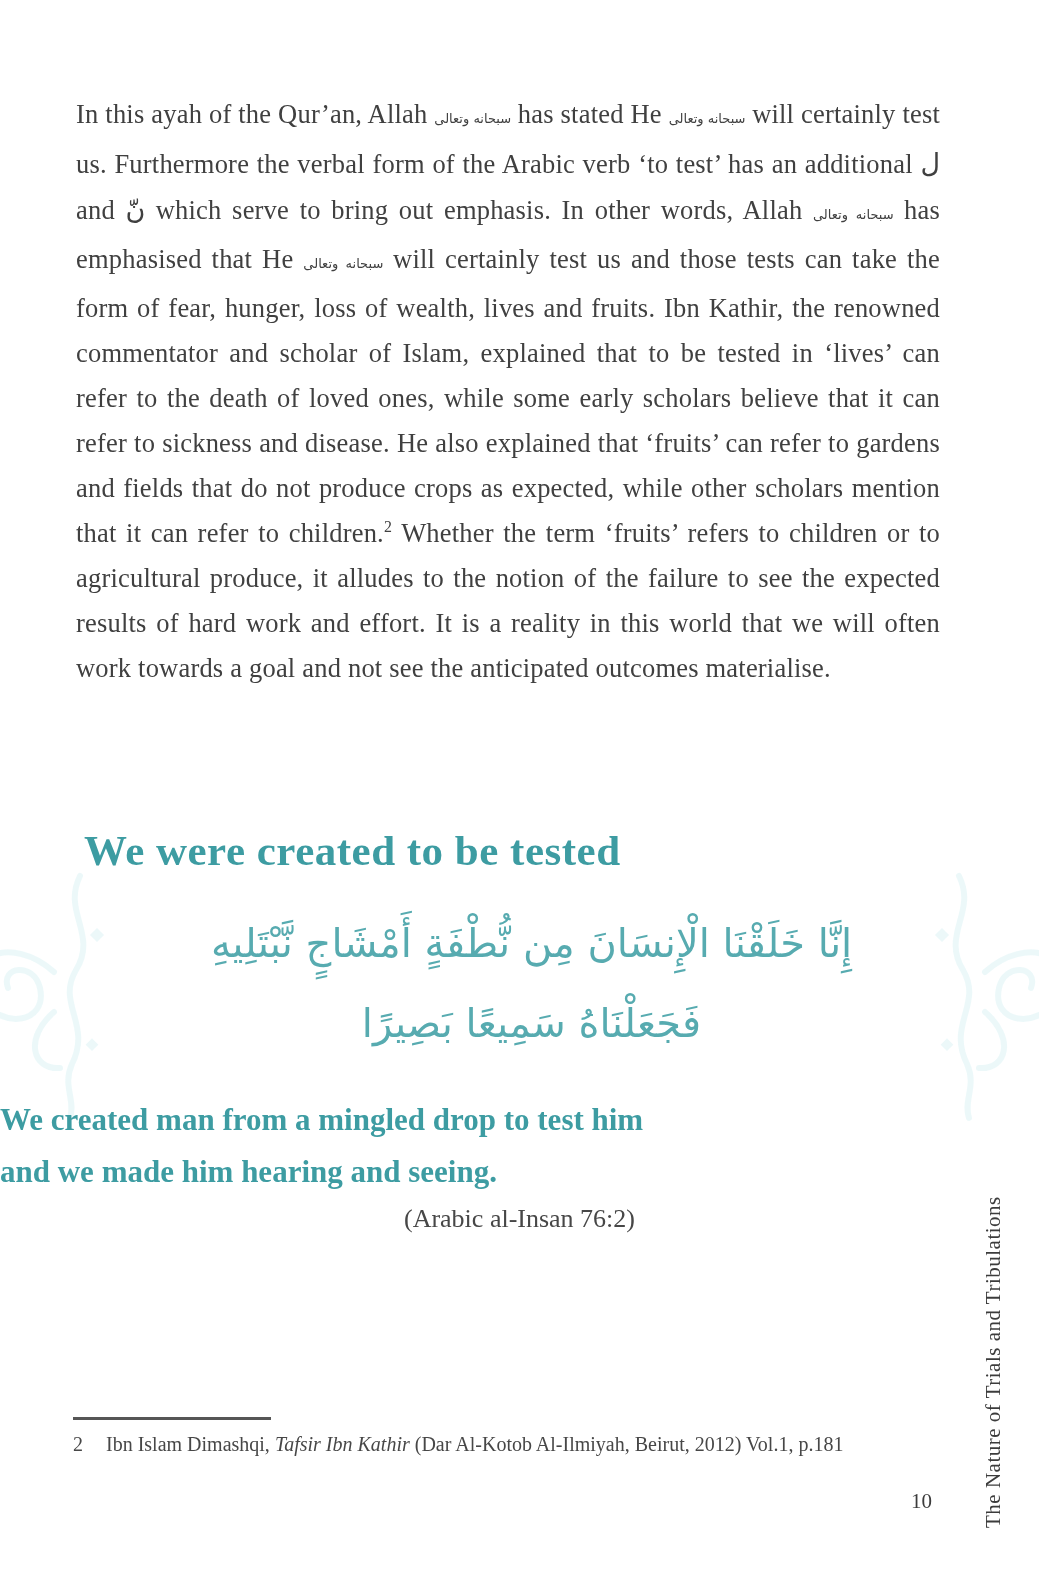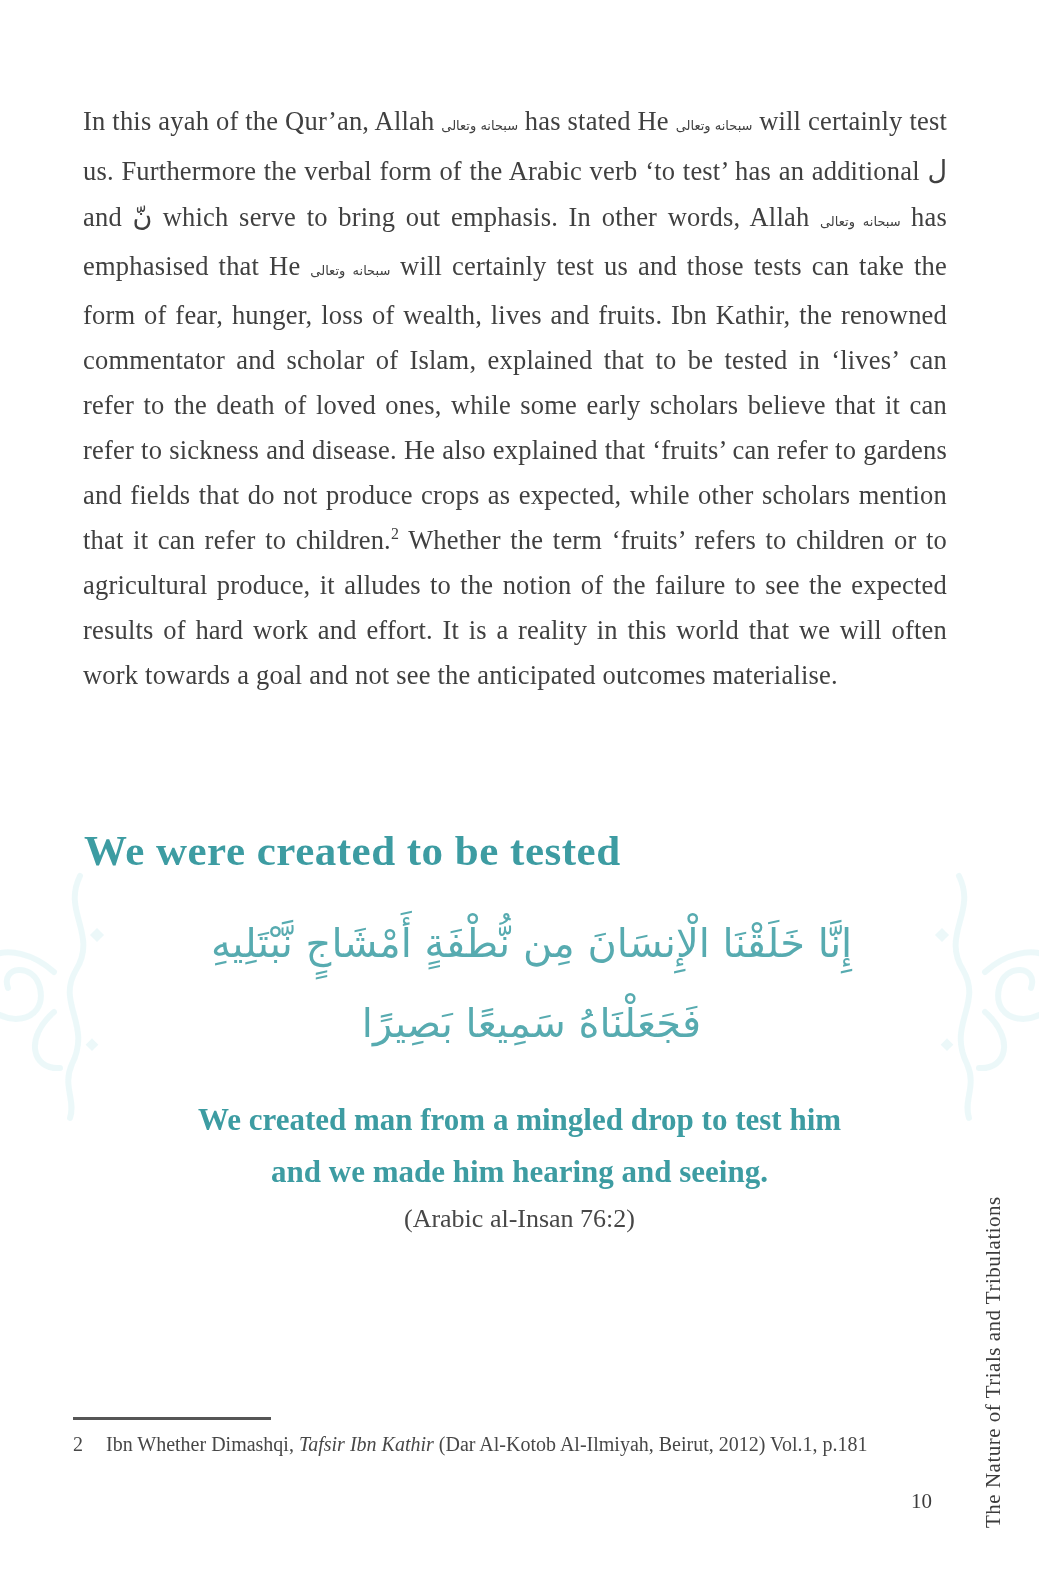--- a/index.html
+++ b/index.html
@@ -28,7 +28,7 @@
 
   .body-text{
     position:absolute;left:72px;top:88px;width:864px;
-    margin:11px;
+    margin:4px;
     font-size:26.5px;line-height:45px;
     color:var(--body-text);
     text-align:justify;

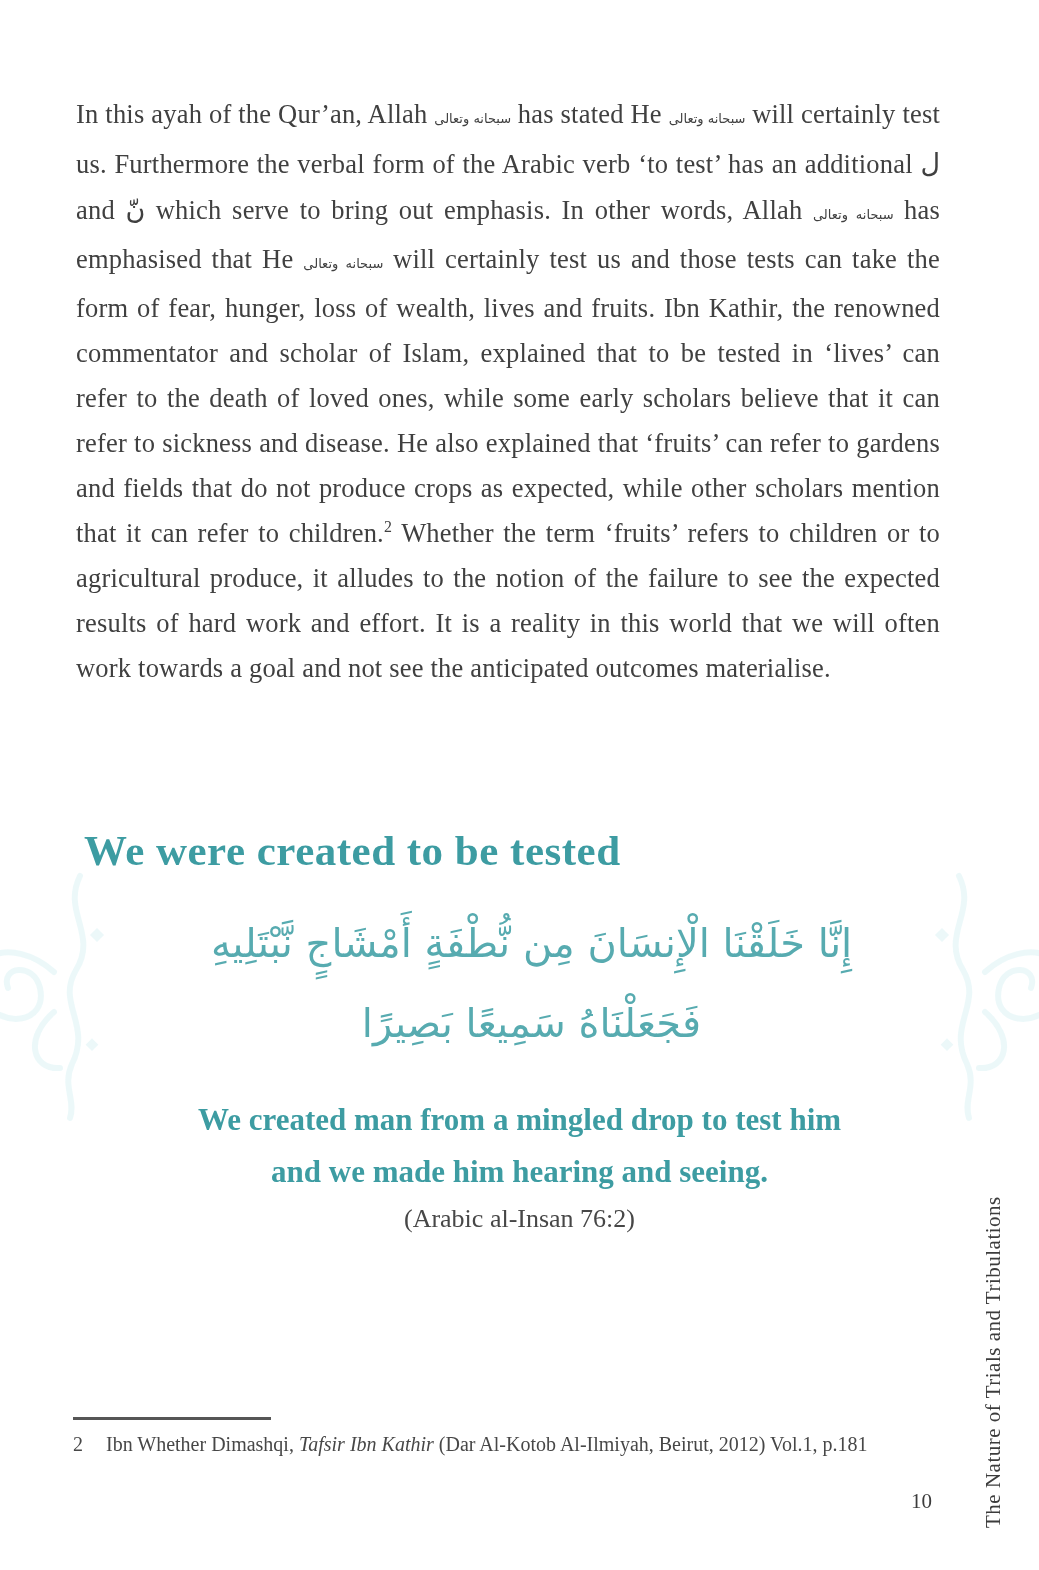--- a/index.html
+++ b/index.html
@@ -65,7 +65,6 @@
 
   .translation{
     position:absolute;left:0;top:1094px;width:100%;
-    text-align:center;
     font-size:31px;font-weight:bold;line-height:52px;
     color:var(--teal-heading);
   }

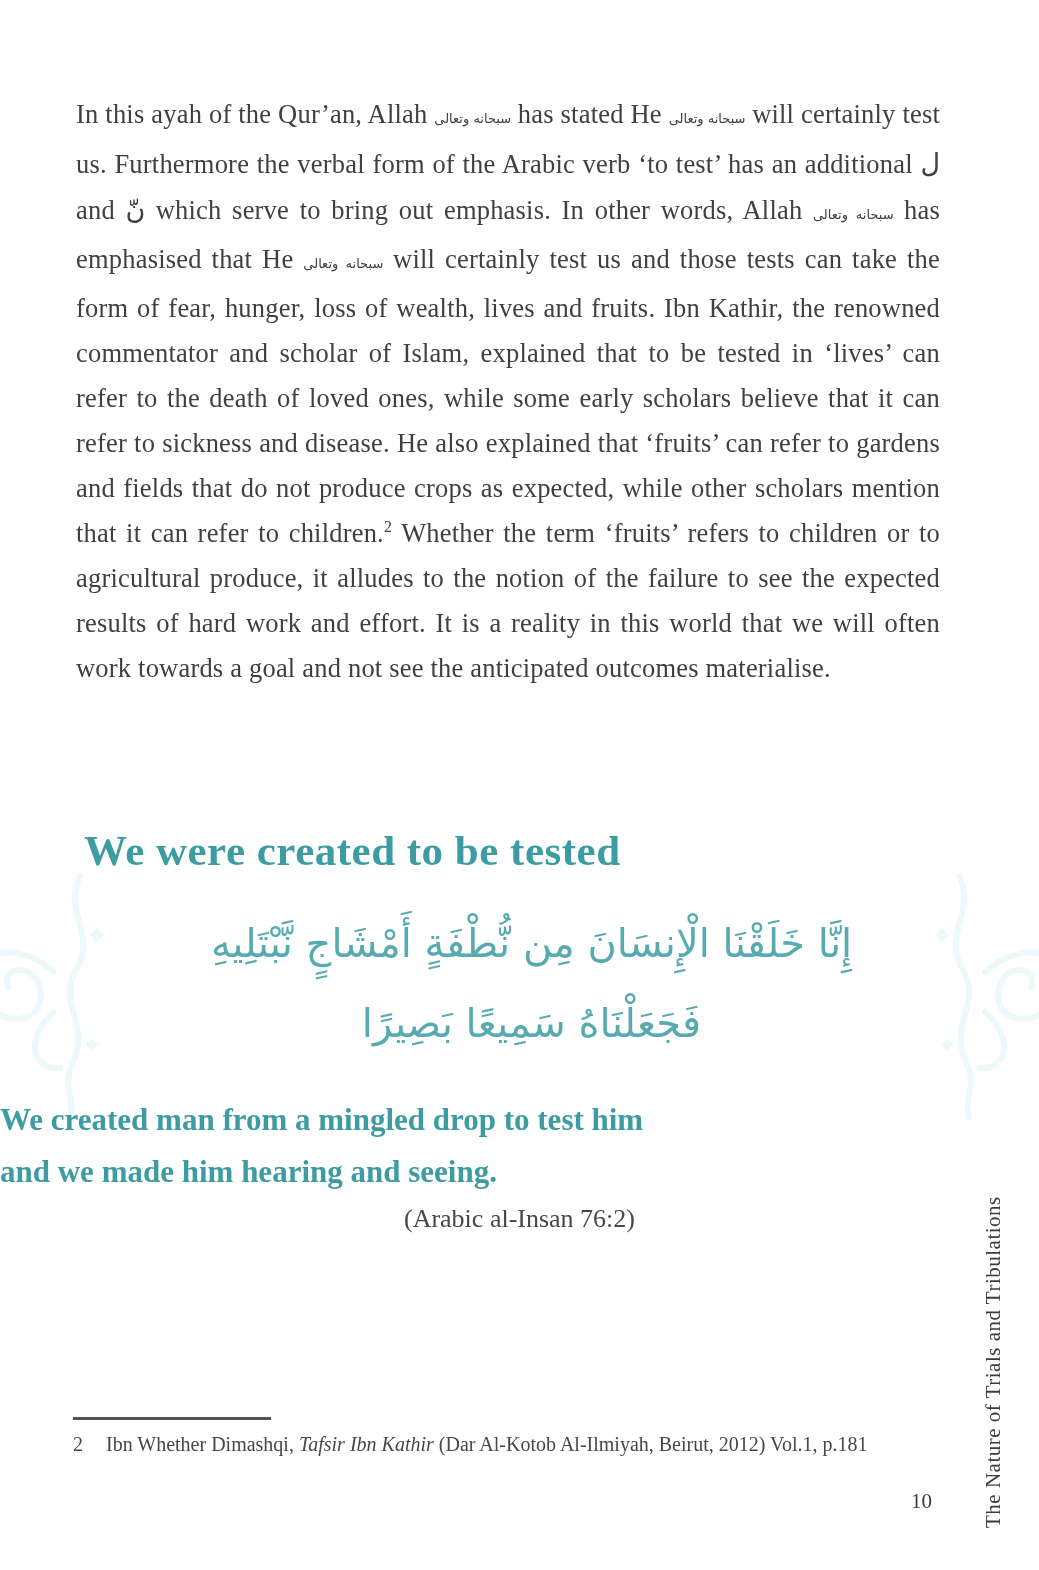--- a/index.html
+++ b/index.html
@@ -141,7 +141,7 @@
 
   <div class="footnote-rule"></div>
 
-  <div class="footnote"><span class="fn-marker">2</span><span>Ibn Whether Dimashqi, </span><i>Tafsir Ibn Kathir</i><span> (Dar Al-Kotob Al-Ilmiyah, Beirut, 2012) Vol.1, p.181</span></div>
+  <div class="footnote"><span class="fn-marker">2</span><span>Ibn Islam Dimashqi, </span><i>Tafsir Ibn Kathir</i><span> (Dar Al-Kotob Al-Ilmiyah, Beirut, 2012) Vol.1, p.181</span></div>
 
   <div class="sidebar-title">The Nature of Trials and Tribulations</div>
 

